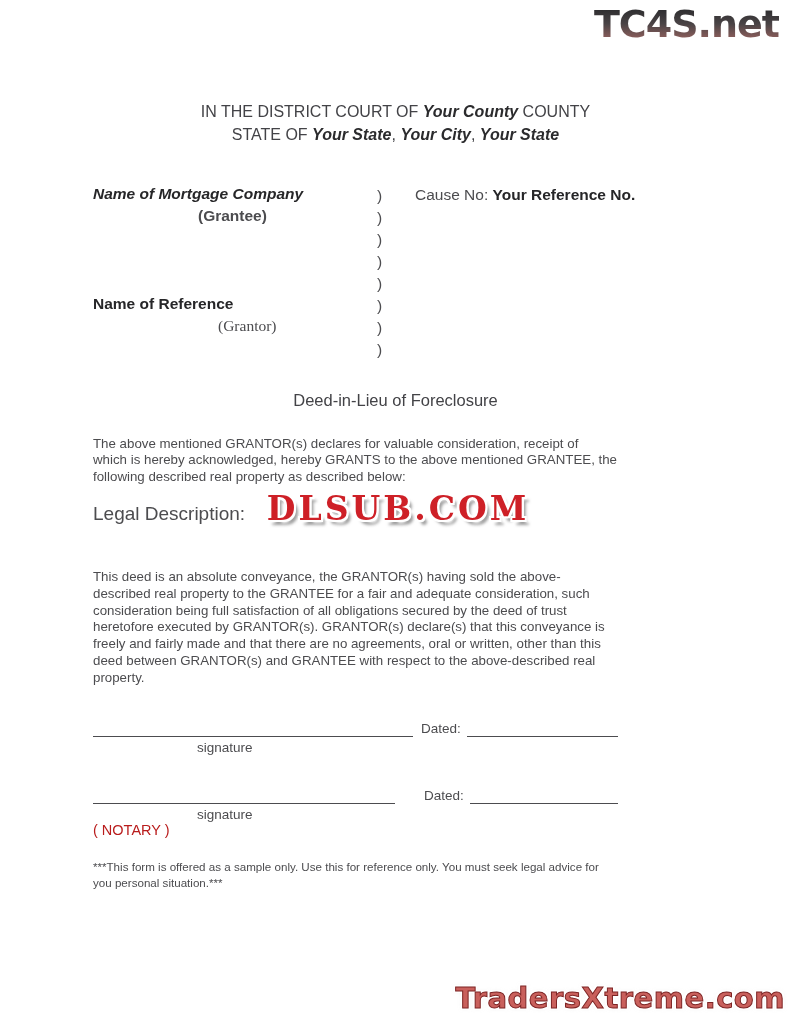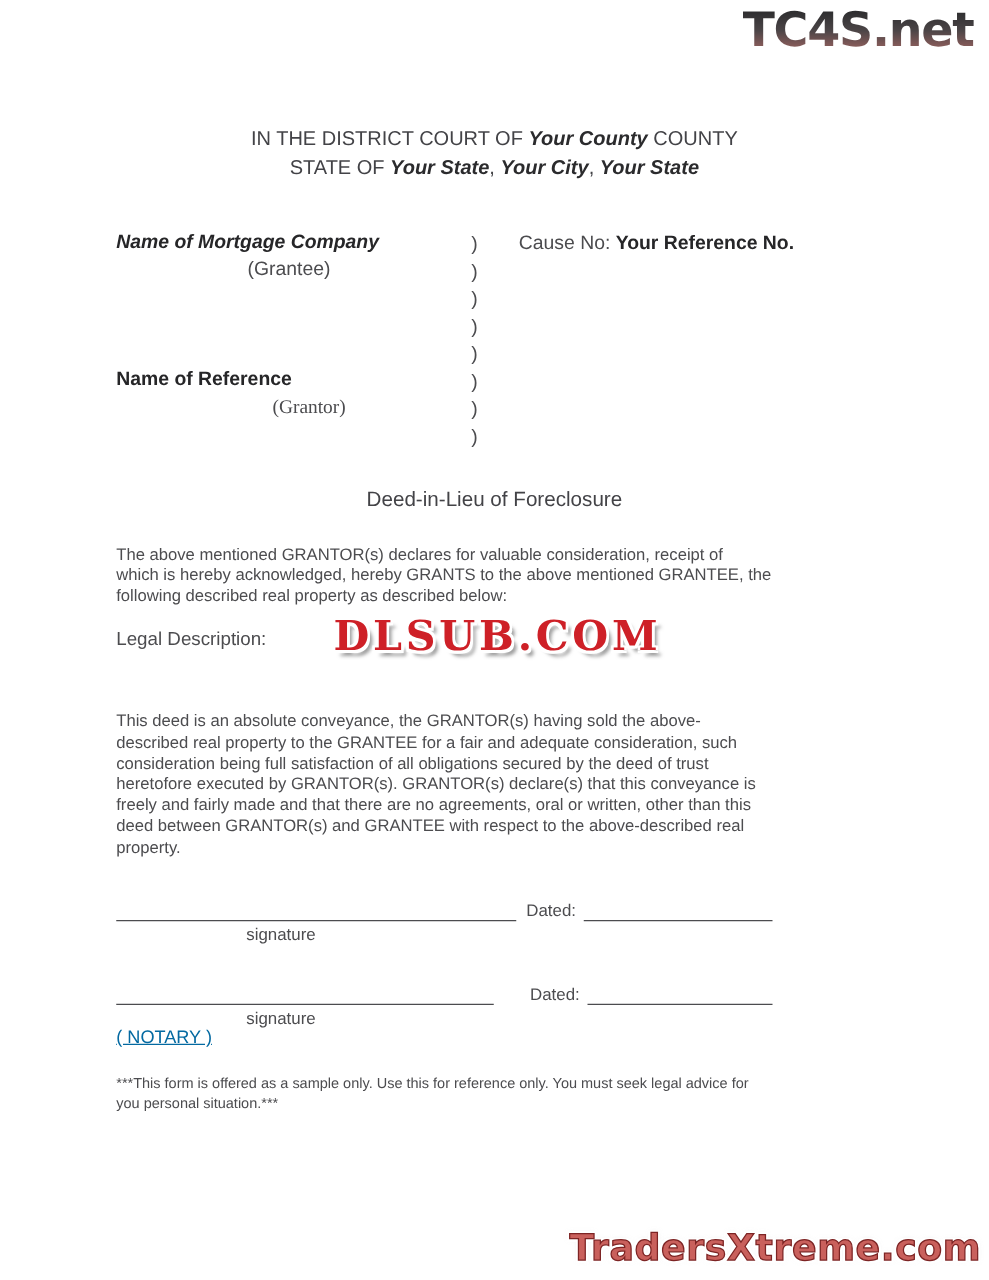--- a/index.html
+++ b/index.html
@@ -47,7 +47,7 @@
   
   .cap-item { position: absolute; font-size: 15.5px; }
   .grantee-name { left: 93px; top: 185px; font-weight: bold; font-style: italic; color: #262628; }
-  .grantee-role { left: 198px; top: 207px; }
+  .grantee-role { left: 198px; top: 207px; font-weight: bold; }
   .grantor-name { left: 93px; top: 295px; font-weight: bold; color: #262628; }
   .grantor-role { left: 218px; top: 317px; font-family: Liberation Serif, serif; }
   .paren-column { position: absolute; left: 377px; top: 185px; font-size: 15.5px; }

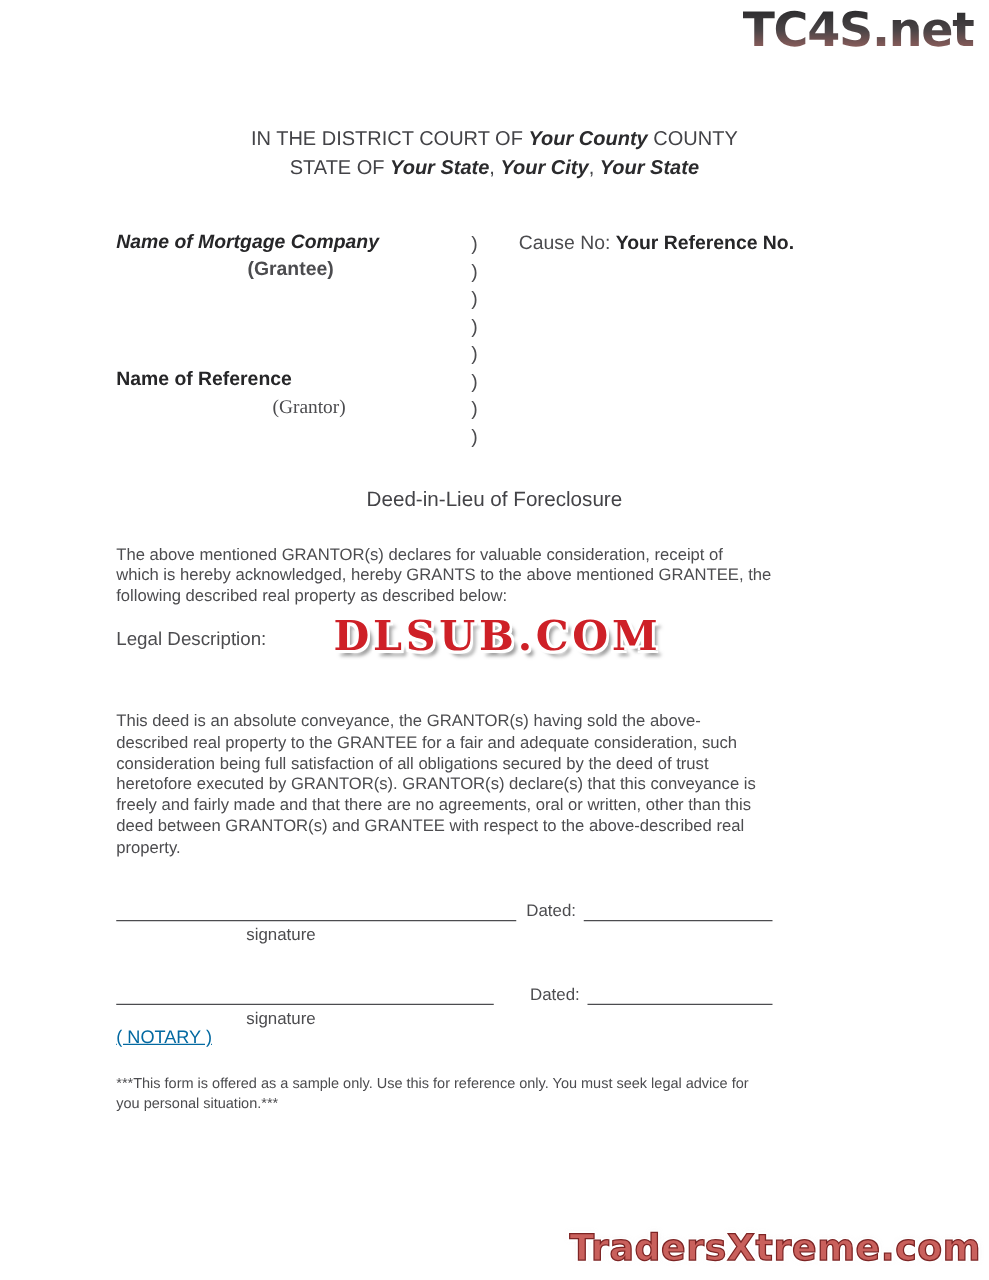--- a/index.html
+++ b/index.html
@@ -76,7 +76,7 @@
   .para-1 { top: 436px; }
   .para-2 { top: 569px; line-height: 16.8px; }
 
-  .legal-label { position: absolute; left: 93px; top: 503px; font-size: 15px; }
+  .legal-label { position: absolute; left: 93px; top: 503px; font-size: 19px; }
 
   
   .dlsub-watermark {

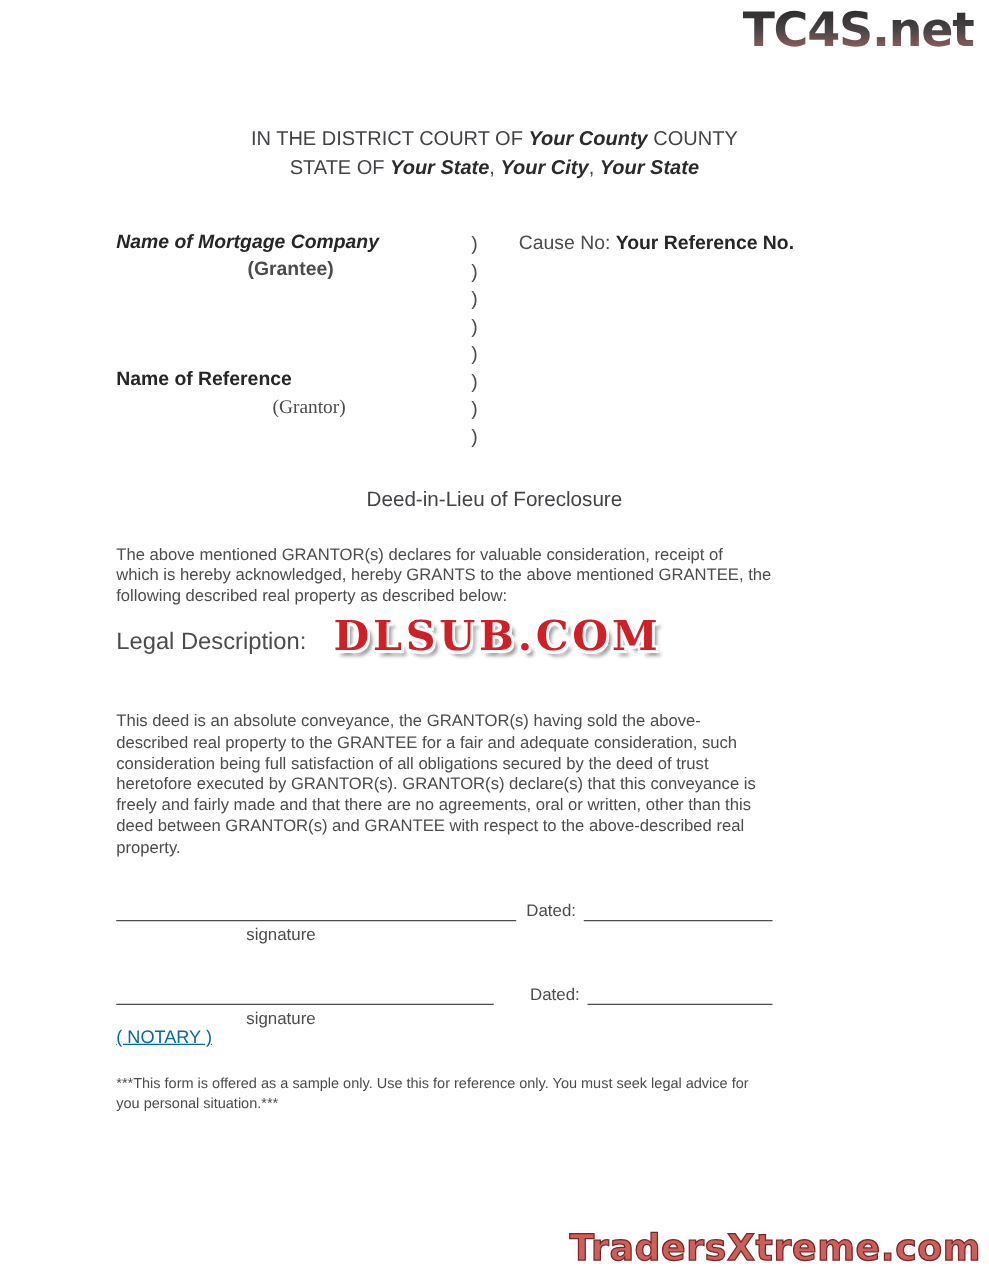--- a/index.html
+++ b/index.html
@@ -107,7 +107,7 @@
   .sig-caption { position: absolute; left: 197px; font-size: 13.5px; }
   .sig-caption-1 { top: 740px; }
   .sig-caption-2 { top: 807px; }
-  .notary { position: absolute; left: 93px; top: 822px; font-size: 14.5px; color: #0369a1; text-decoration: underline; }
+  .notary { position: absolute; left: 93px; top: 822px; font-size: 14.5px; color: #b91c1c; }
 
   
   .disclaimer { position: absolute; left: 93px; top: 859px; font-size: 11.6px; line-height: 16px; }

